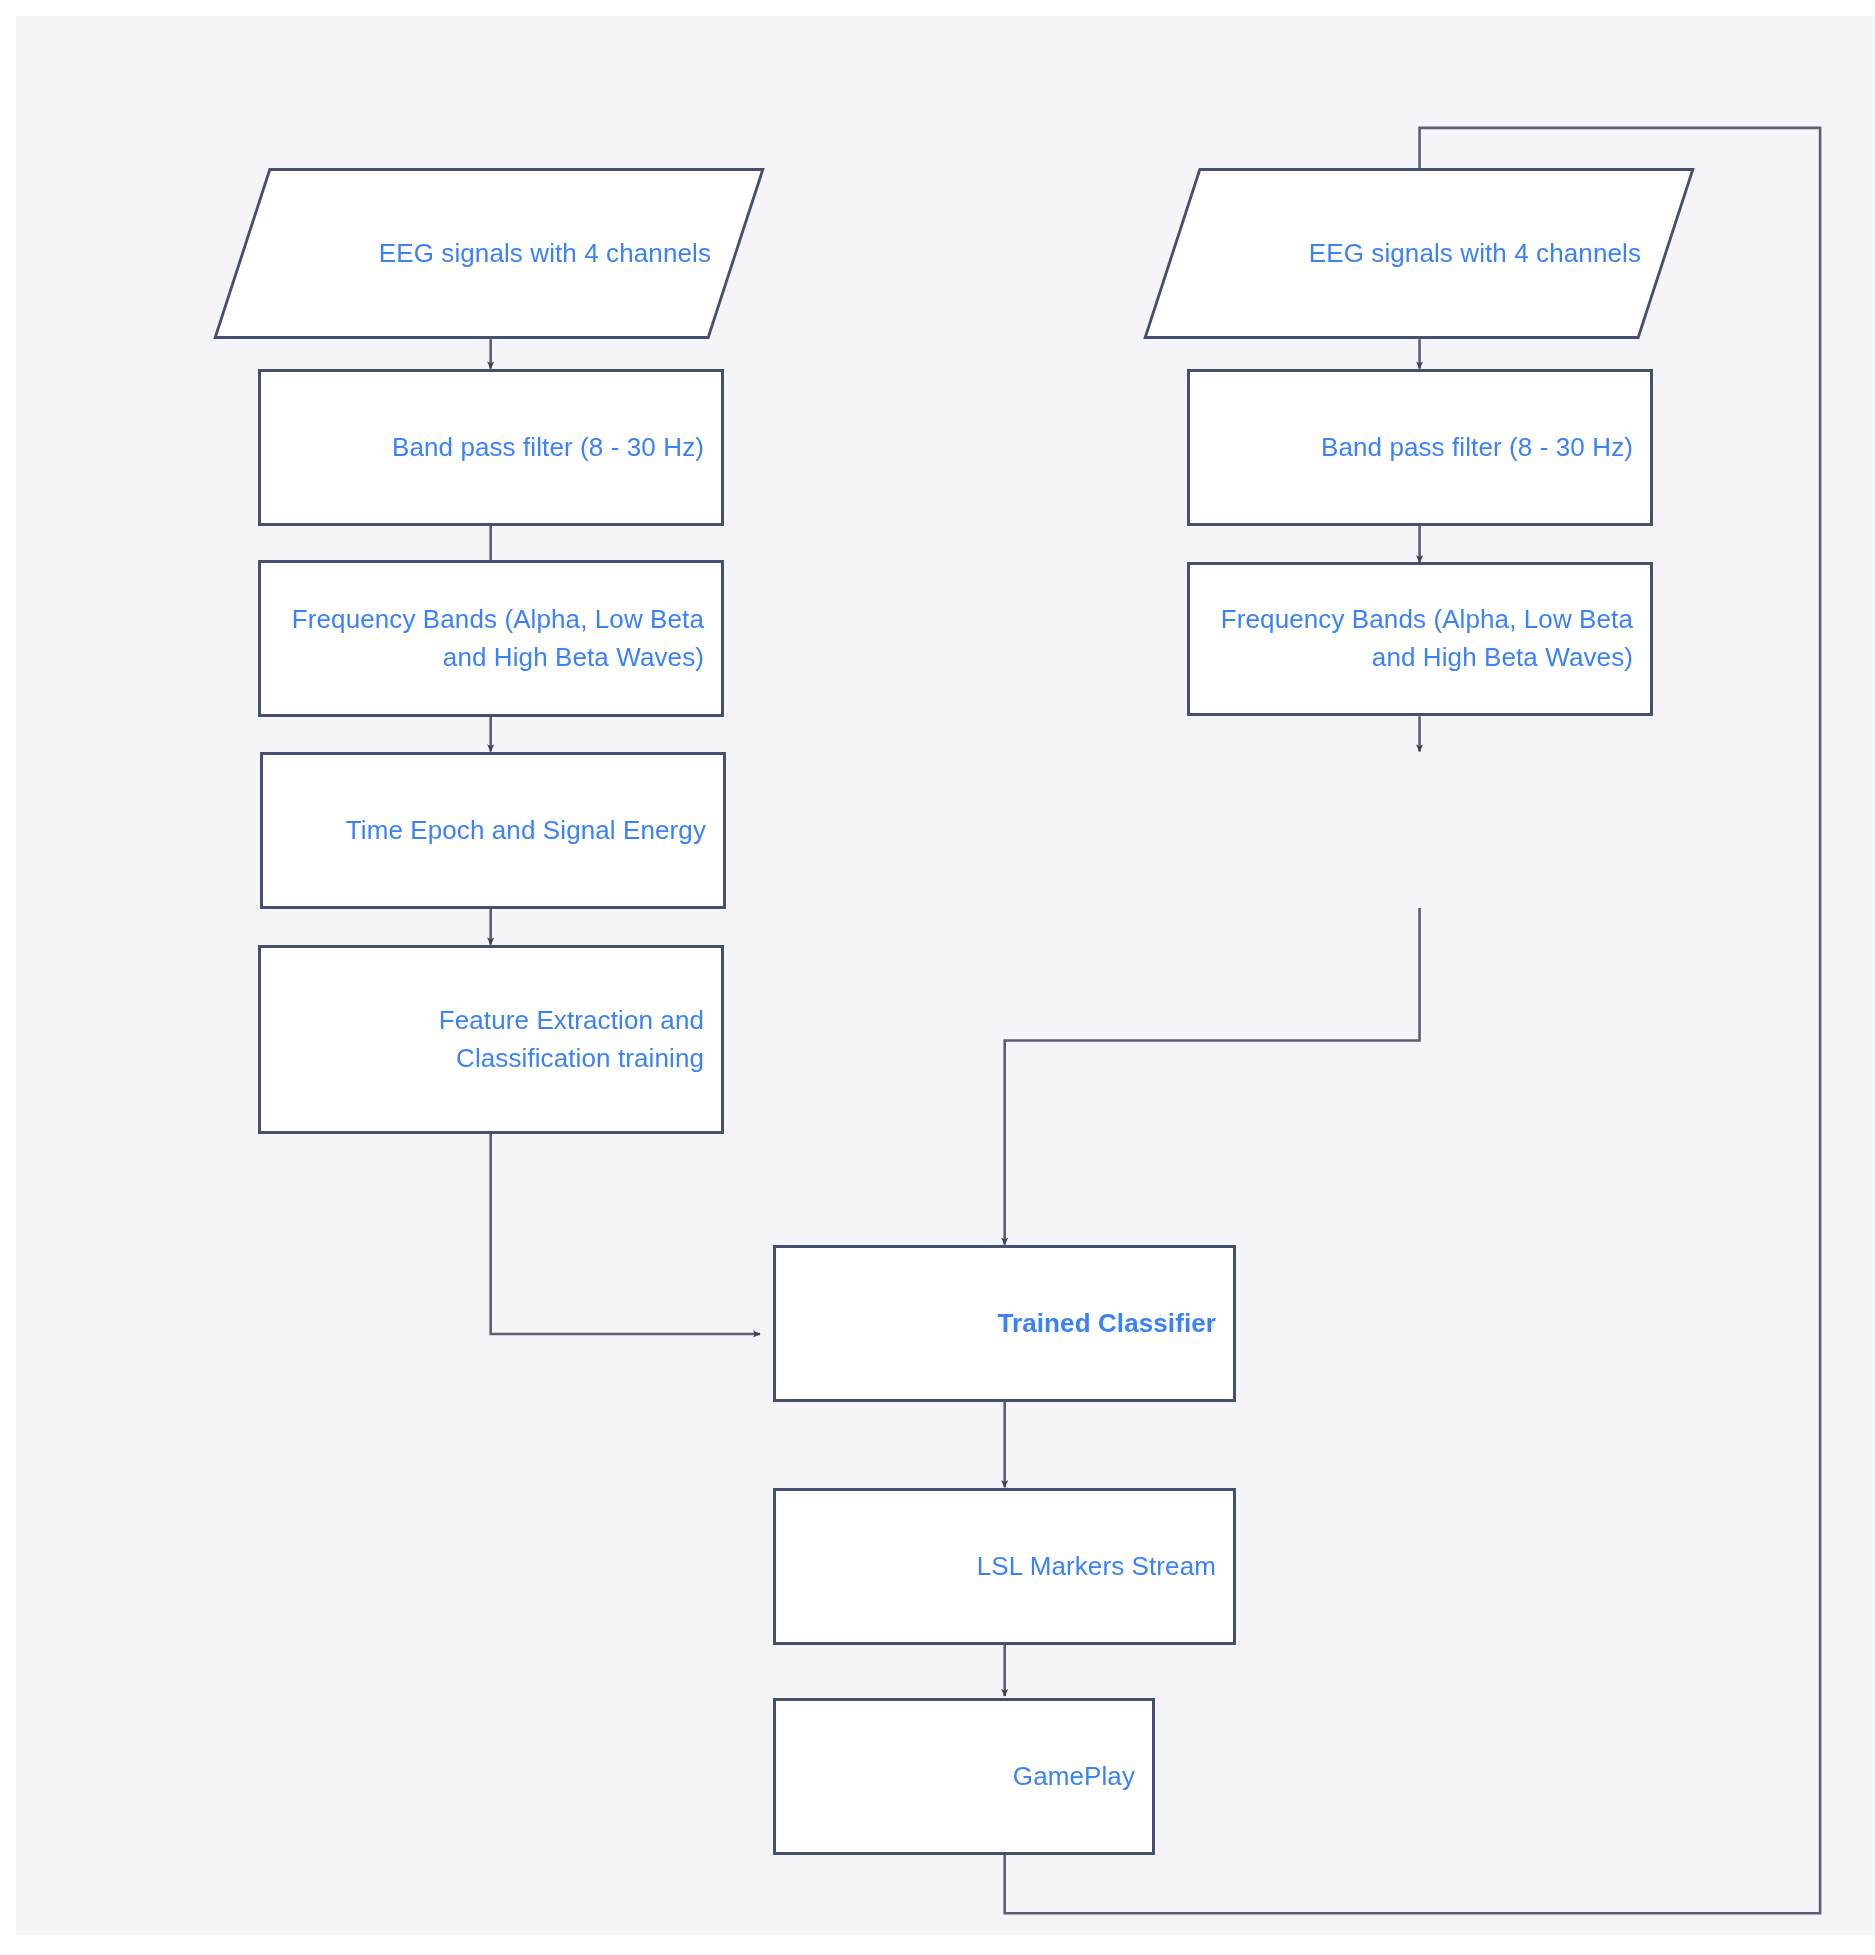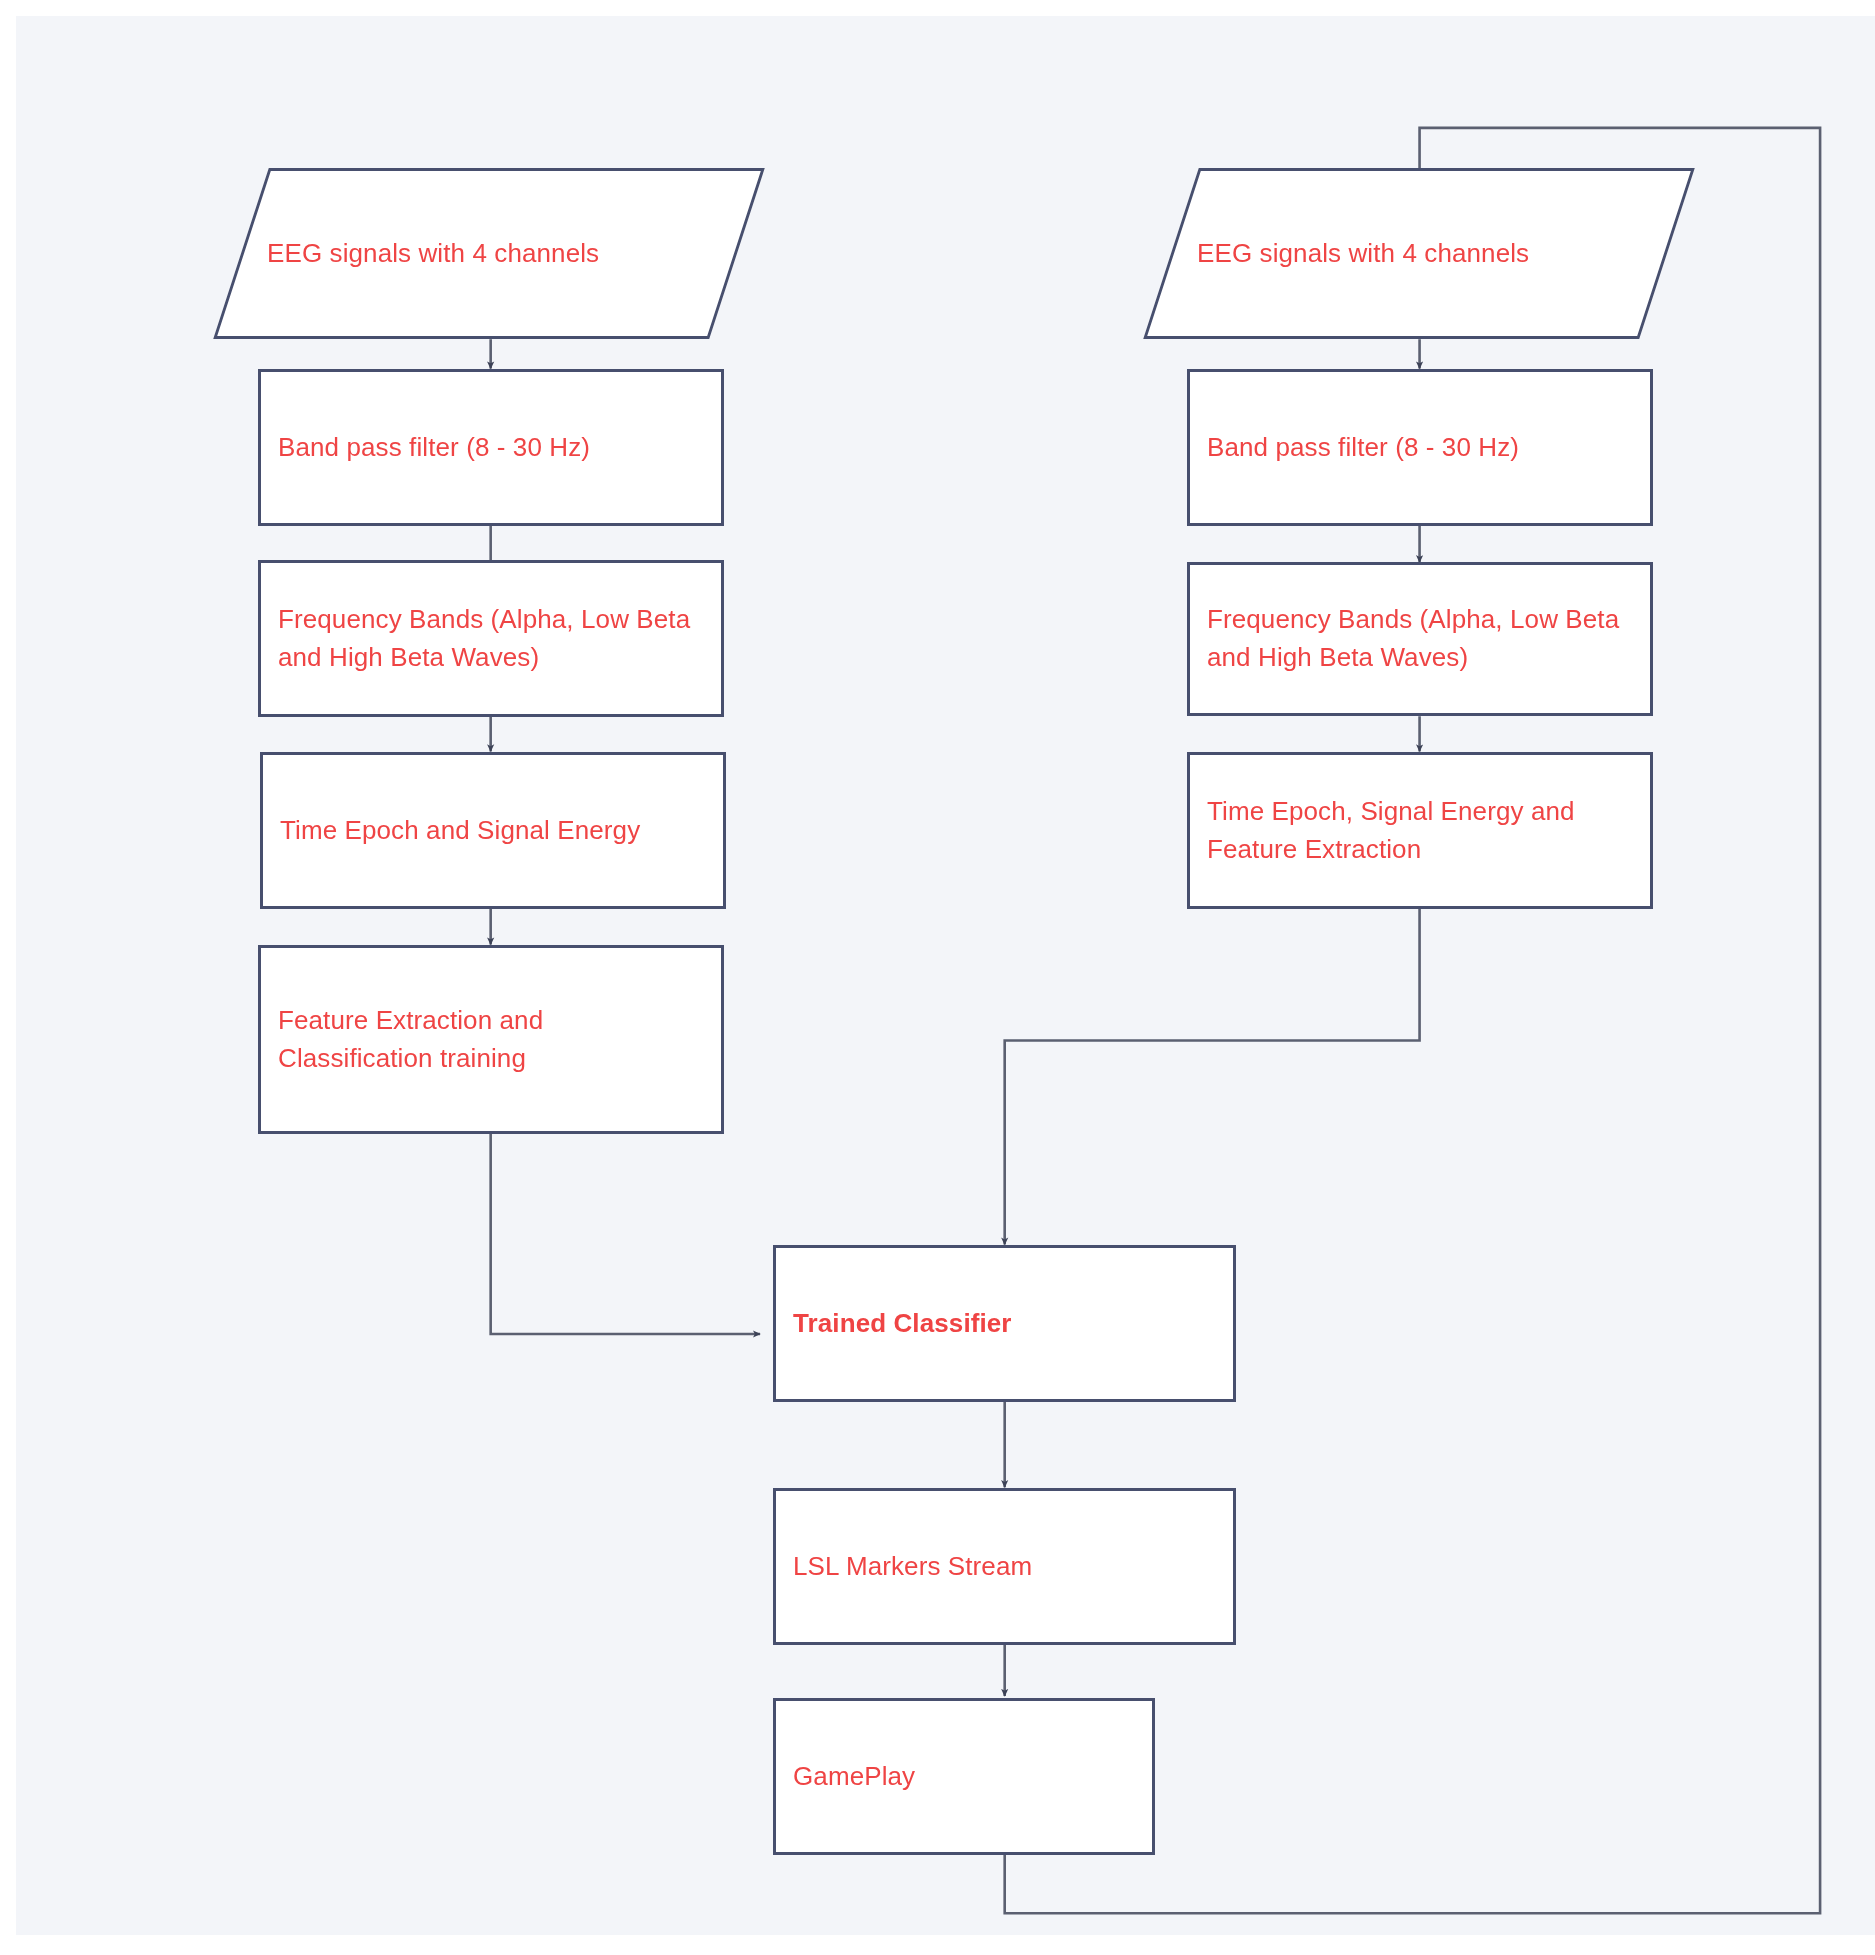--- a/index.html
+++ b/index.html
@@ -43,8 +43,8 @@
     display: flex;
     align-items: center;
     justify-content: center;
-    text-align: left;
-    color: #ef4444;
+    text-align: right;
+    color: #3b82f6;
     font-size: 26px;
     line-height: 1.45;
     letter-spacing: 0.1px;

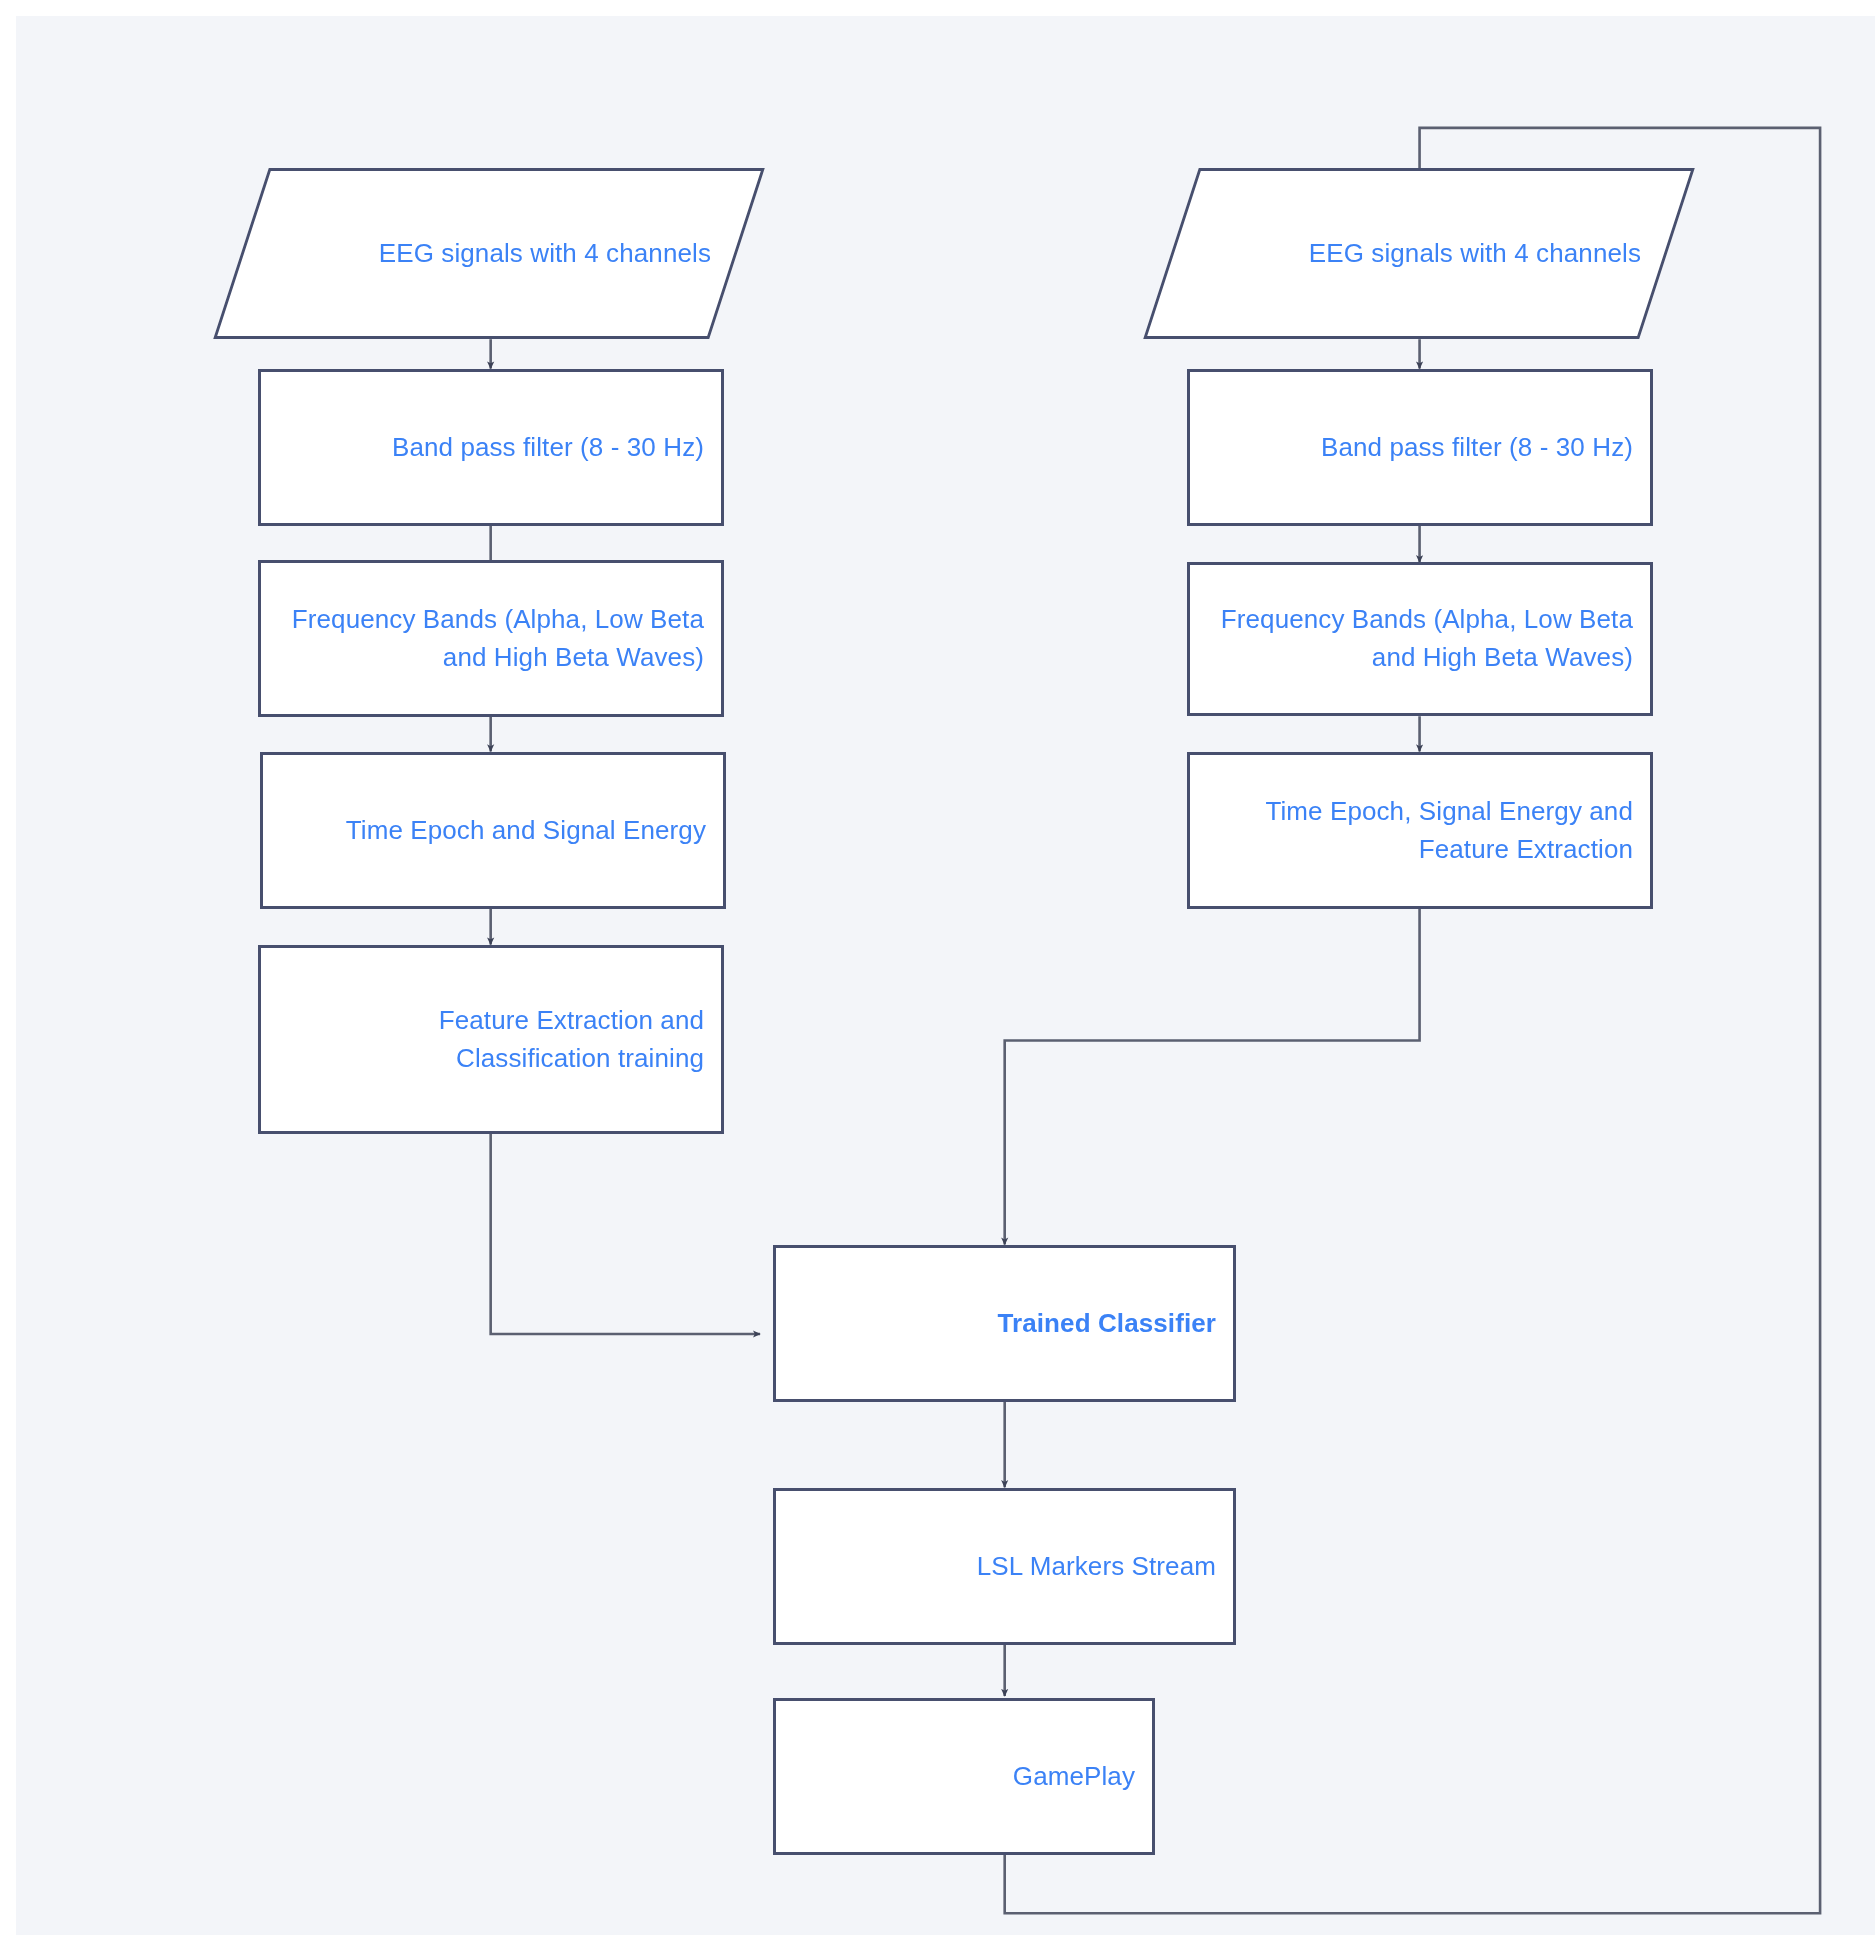--- a/index.html
+++ b/index.html
@@ -145,9 +145,6 @@
     <span class="label">Frequency Bands (Alpha, Low Beta and High Beta Waves)</span>
   </div>
 
-  <div class="node process" style="left:1187px; top:752px; width:466px; height:157px;">
-    <span class="label">Time Epoch, Signal Energy and Feature Extraction</span>
-  </div>
 
   <div class="node process" style="left:773px; top:1245px; width:463px; height:157px;font-weight:bold;">
     <span class="label">Trained Classifier</span>

